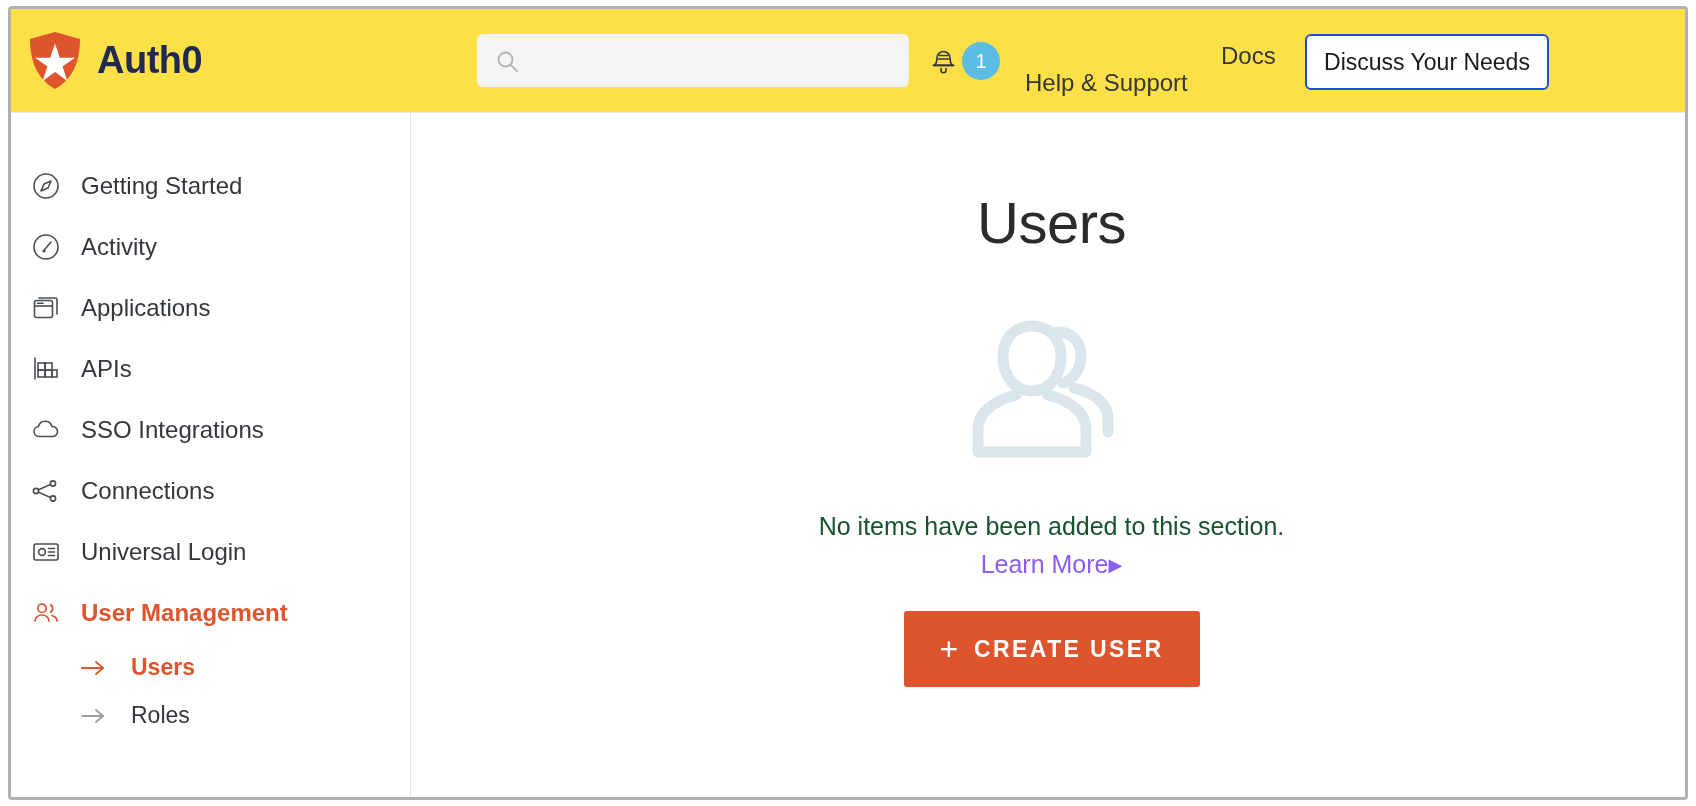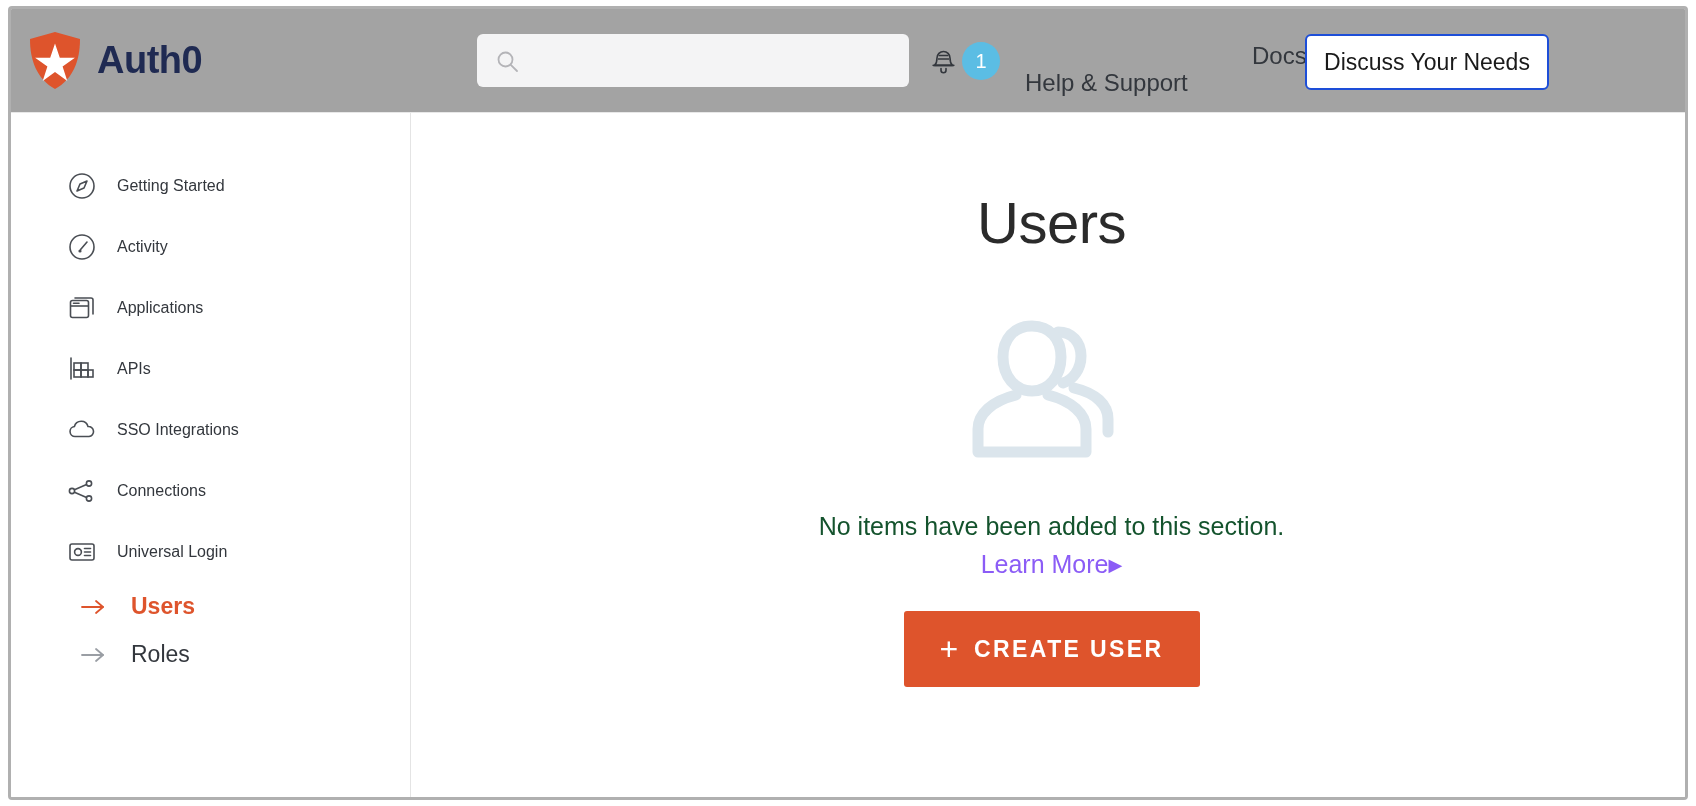--- a/index.html
+++ b/index.html
@@ -23,7 +23,7 @@
   .header {
     position: absolute; left: 0; top: 0;
     width: 100%; height: 104px;
-    background: #a3a3a3;
+    background: #fde047;
     border-bottom: 1px solid #e8e8e8;
     display: flex; align-items: center;
   }

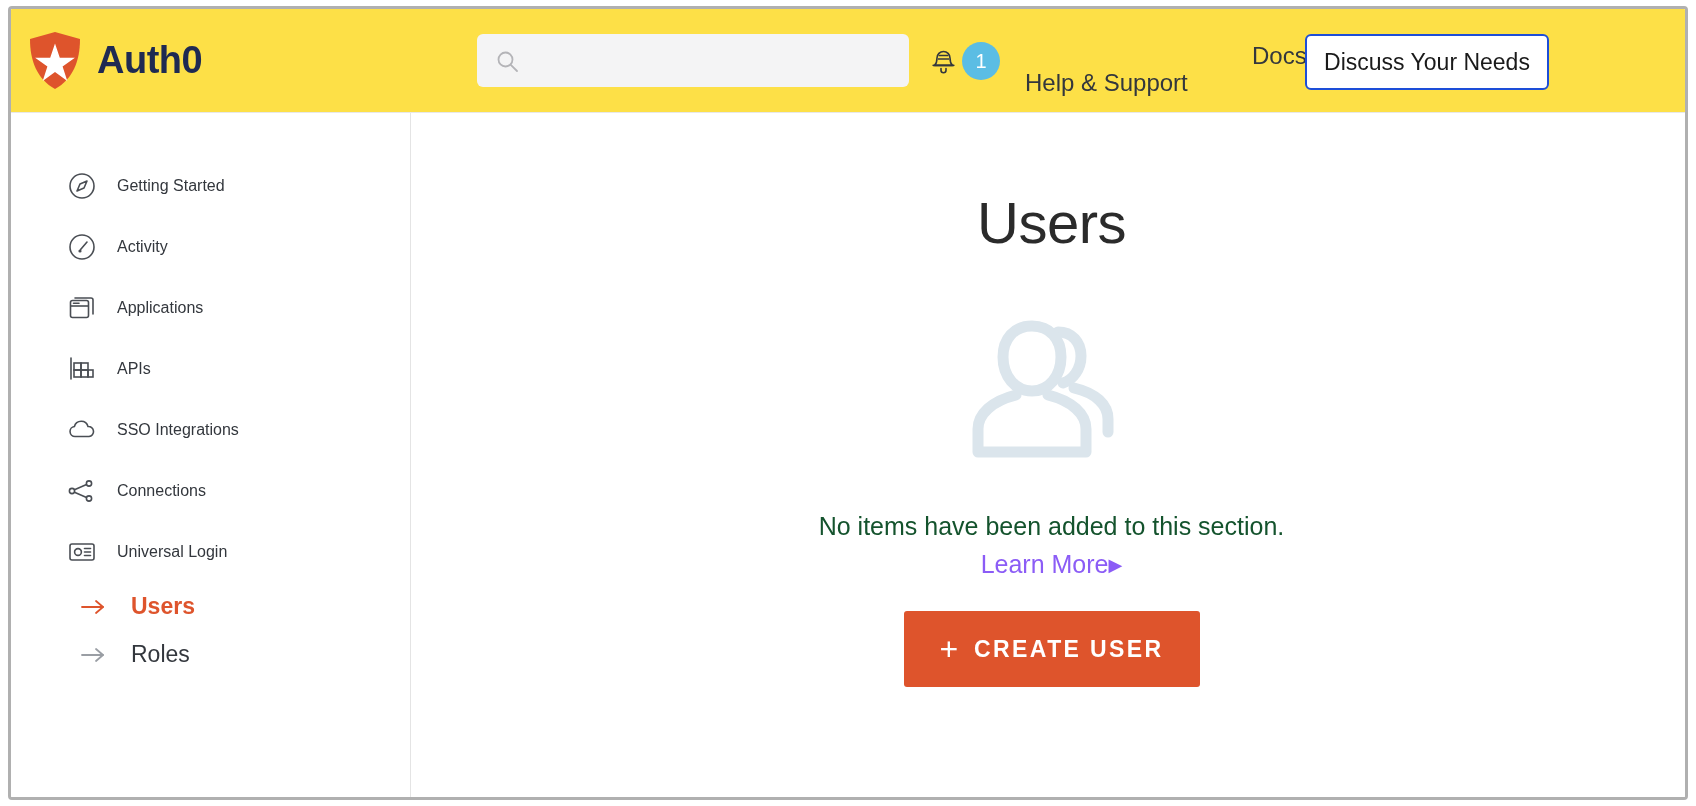--- a/index.html
+++ b/index.html
@@ -69,7 +69,7 @@
     white-space: nowrap;
   }
   .link-help { left: 1014px; margin-top: 27px; }
-  .link-docs { left: 1241px; text-align: right; }
+  .link-docs { left: 1210px; text-align: right; }
 
   .discuss-btn {
     position: absolute; left: 1294px; top: 25px;

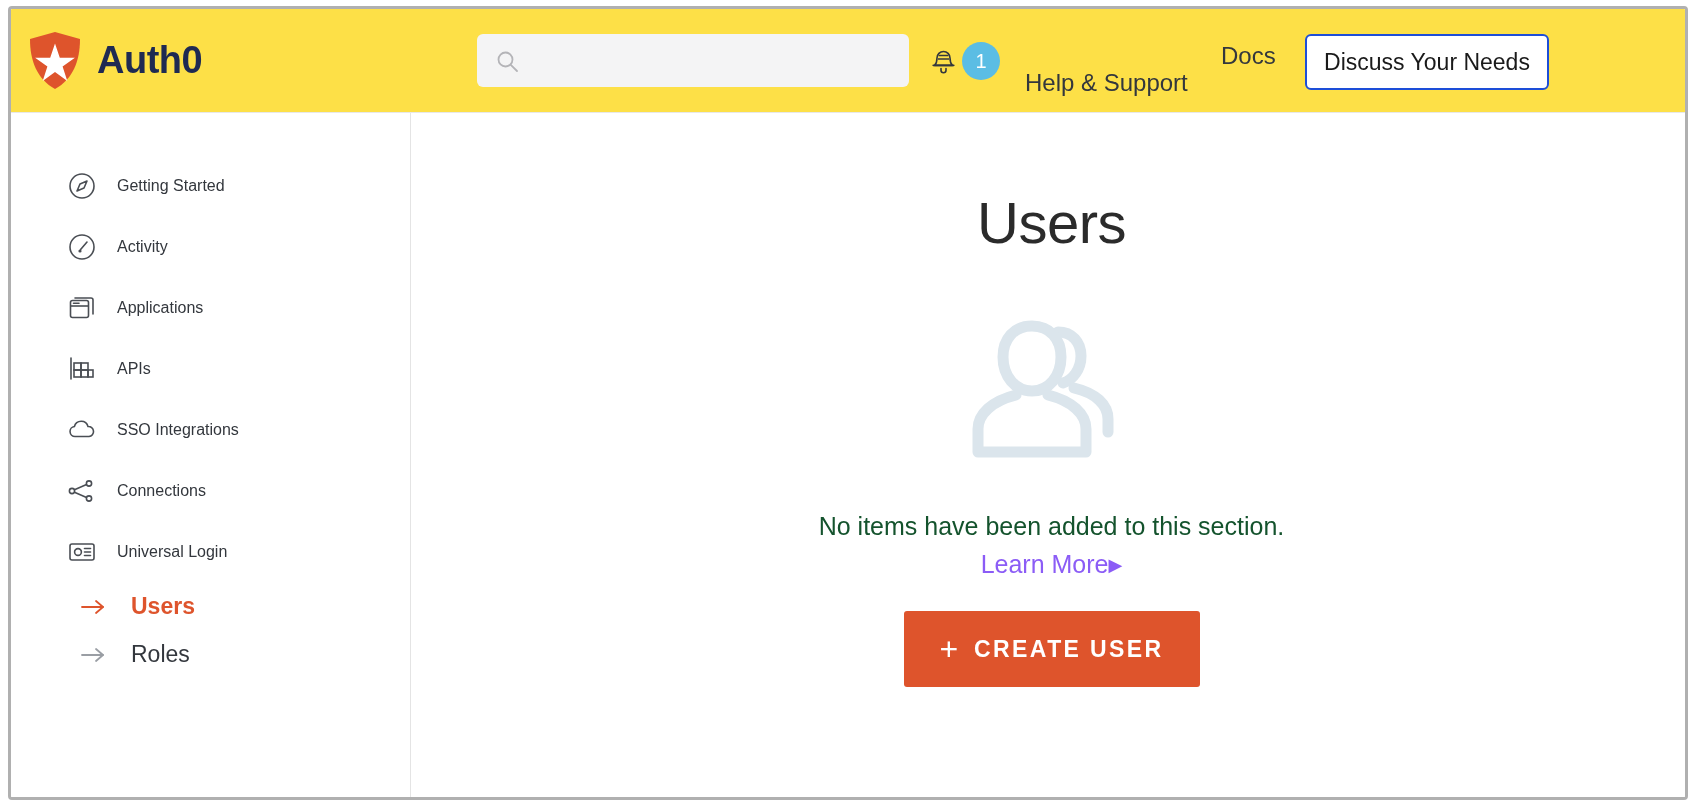--- a/index.html
+++ b/index.html
@@ -94,9 +94,8 @@
   .nav-item {
     display: flex; align-items: center; gap: 20px;
     height: 61px; padding-left: 20px;
-    font-size: 16px; color: #33373d;
-    white-space: nowrap;
-    margin-left: 36px;
+    font-size: 24px; color: #33373d;
+    white-space: nowrap;
   }
   .nav-item .nav-icon {
     width: 30px; height: 30px; flex: 0 0 30px;

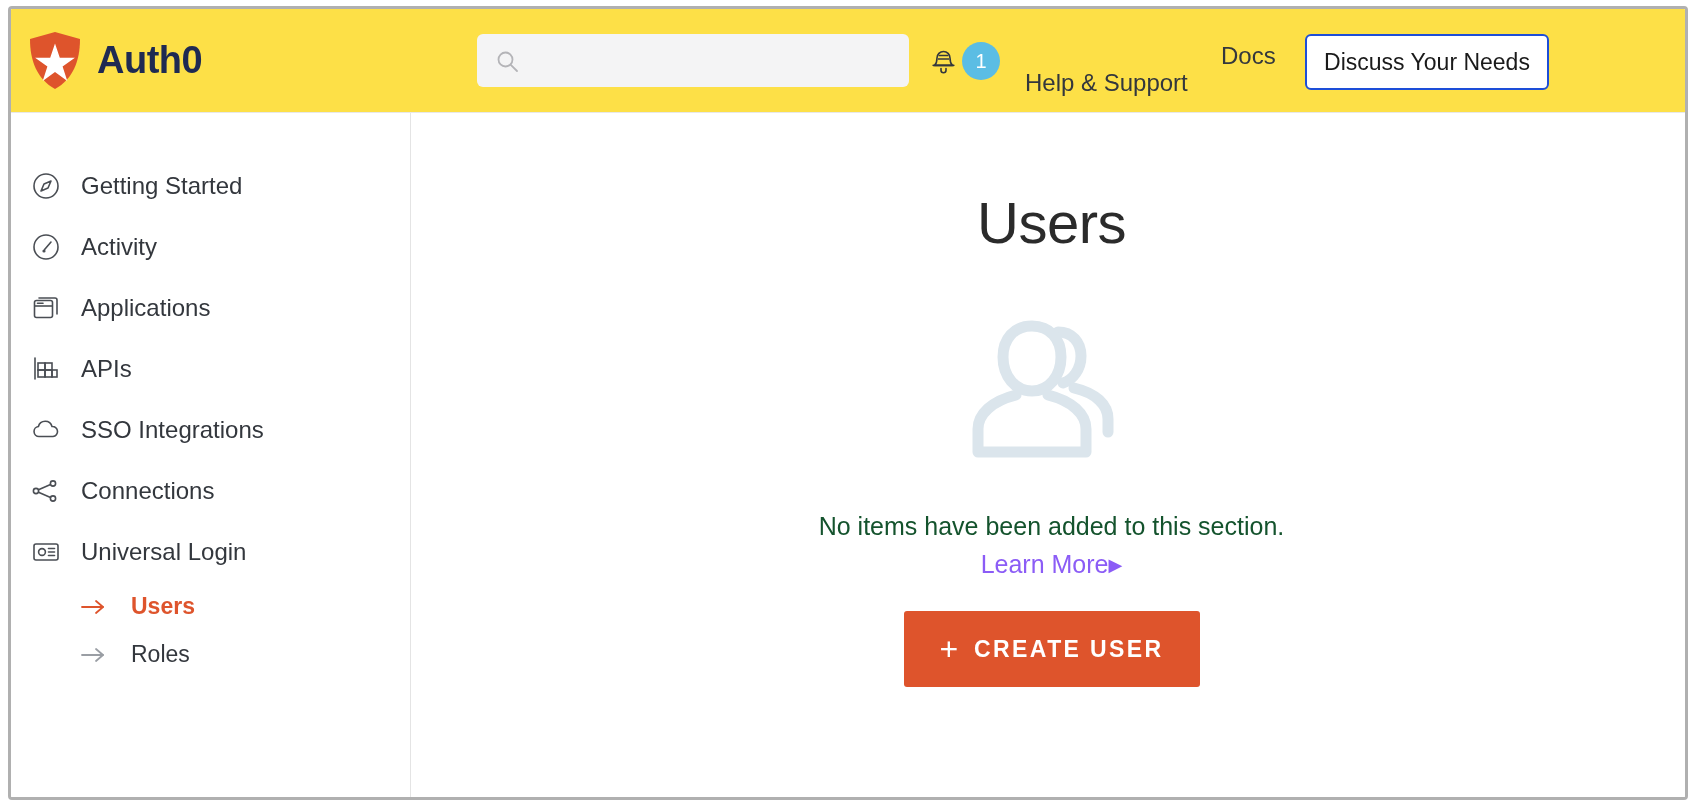--- a/index.html
+++ b/index.html
@@ -277,6 +277,17 @@
       <span>Universal Login</span>
     </div>
 
+    <div class="nav-item active">
+      <span class="nav-icon">
+        <svg width="30" height="30" viewBox="0 0 30 30" fill="none" stroke="#de542c" stroke-width="1.7">
+          <path d="M11 14.5a4.2 4.2 0 1 0 0-8.4 4.2 4.2 0 0 0 0 8.4Z"></path>
+          <path d="M4 23c0-3.6 3.2-6 7-6s7 2.4 7 6" stroke-linecap="round"></path>
+          <path d="M19 6.6a4.2 4.2 0 0 1 0 7.8"></path>
+          <path d="M21 17.6c3 .8 5 2.9 5 5.4" stroke-linecap="round"></path>
+        </svg>
+      </span>
+      <span>User Management</span>
+    </div>
 
     <div class="nav-sub active">
       <span class="sub-arrow">

